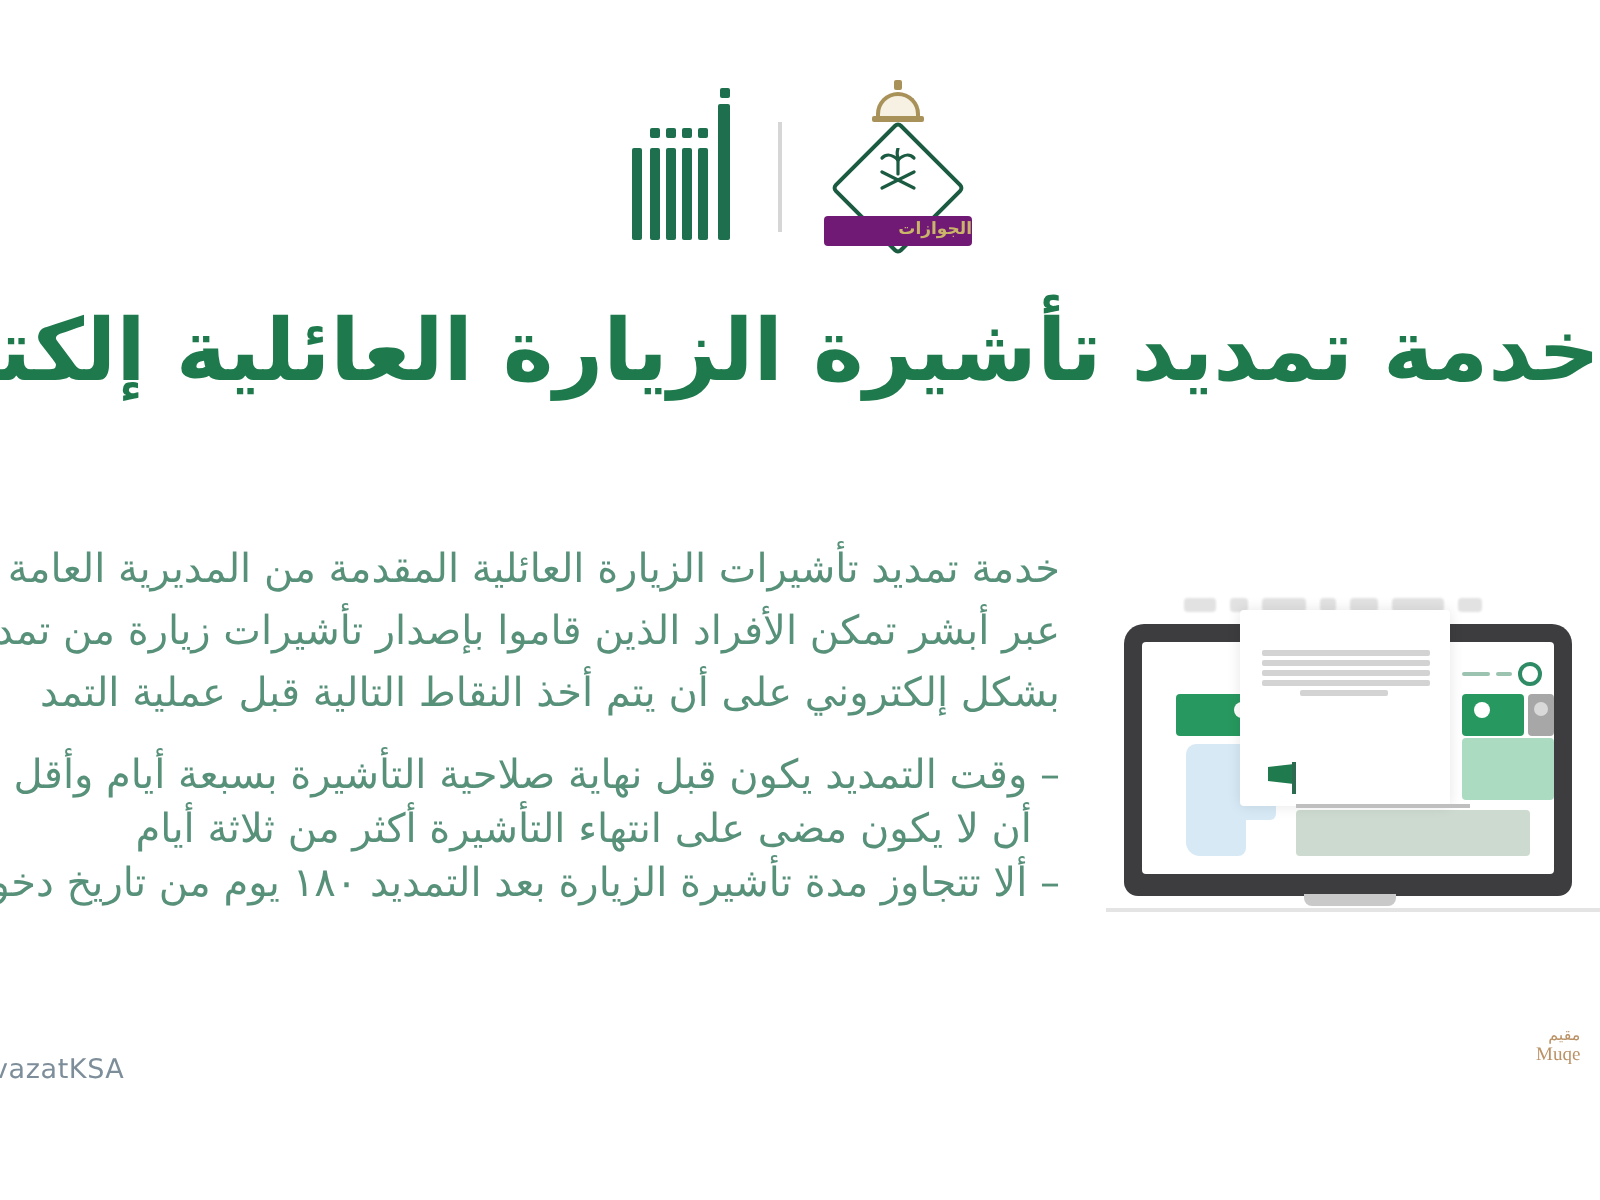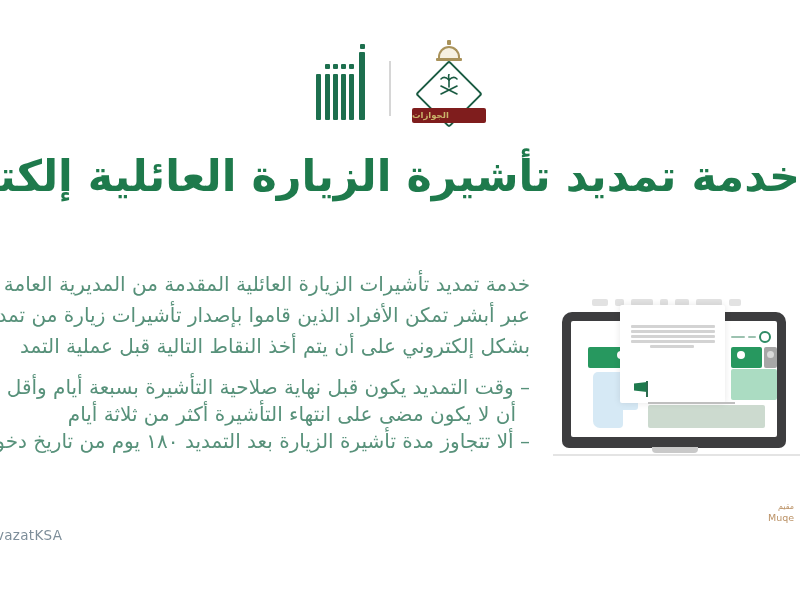--- a/index.html
+++ b/index.html
@@ -19,8 +19,8 @@
   .crown-base{position:absolute;left:32px;top:18px;width:26px;height:3px;background:#a9925a;border-radius:1px;}
   .diamond{position:absolute;left:21px;top:30px;width:48px;height:48px;border:2.5px solid #1a5b42;background:#ffffff;transform:rotate(45deg);border-radius:3px;}
   .palm{position:absolute;left:33px;top:34px;width:24px;height:26px;}
-  .banner{position:absolute;left:8px;top:68px;width:74px;height:15px;background:#7f1d1d;border-radius:2px;
-    color:#c9b46a;font-size:8.5px;line-height:15px;text-align:left;direction:rtl;font-weight:bold;z-index:2;}
+  .banner{position:absolute;left:8px;top:68px;width:74px;height:15px;background:#701a75;border-radius:2px;
+    color:#c9b46a;font-size:8.5px;line-height:15px;text-align:right;direction:rtl;font-weight:bold;z-index:2;}
   
   .title{position:absolute;left:0;right:0;top:140px;height:72px;text-align:center;direction:rtl;
     color:#1e7a4c;font-size:43px;font-weight:bold;line-height:72px;white-space:nowrap;}

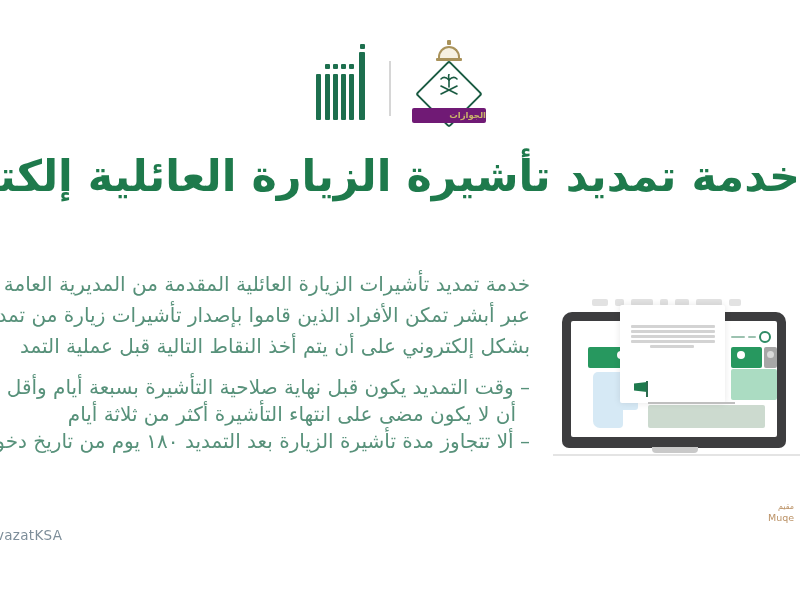--- a/index.html
+++ b/index.html
@@ -61,7 +61,7 @@
   .web-group{position:absolute;left:344px;top:528px;display:flex;align-items:center;gap:8px;}
   .globe-box{width:14px;height:14px;background:#1d6f4e;border-radius:3px;display:flex;align-items:center;justify-content:center;}
   .web-text{color:#9aa6ad;font-size:13.5px;letter-spacing:0.3px;}
-  .muqeem{position:absolute;left:768px;top:501px;color:#bb9266;line-height:11px;white-space:nowrap;}
+  .muqeem{position:absolute;left:768px;top:512px;color:#bb9266;line-height:11px;white-space:nowrap;font-family:Liberation Serif, serif;}
   .muqeem .ar{font-size:8px;direction:rtl;}
   .muqeem .en{font-size:9.5px;}
 </style>

